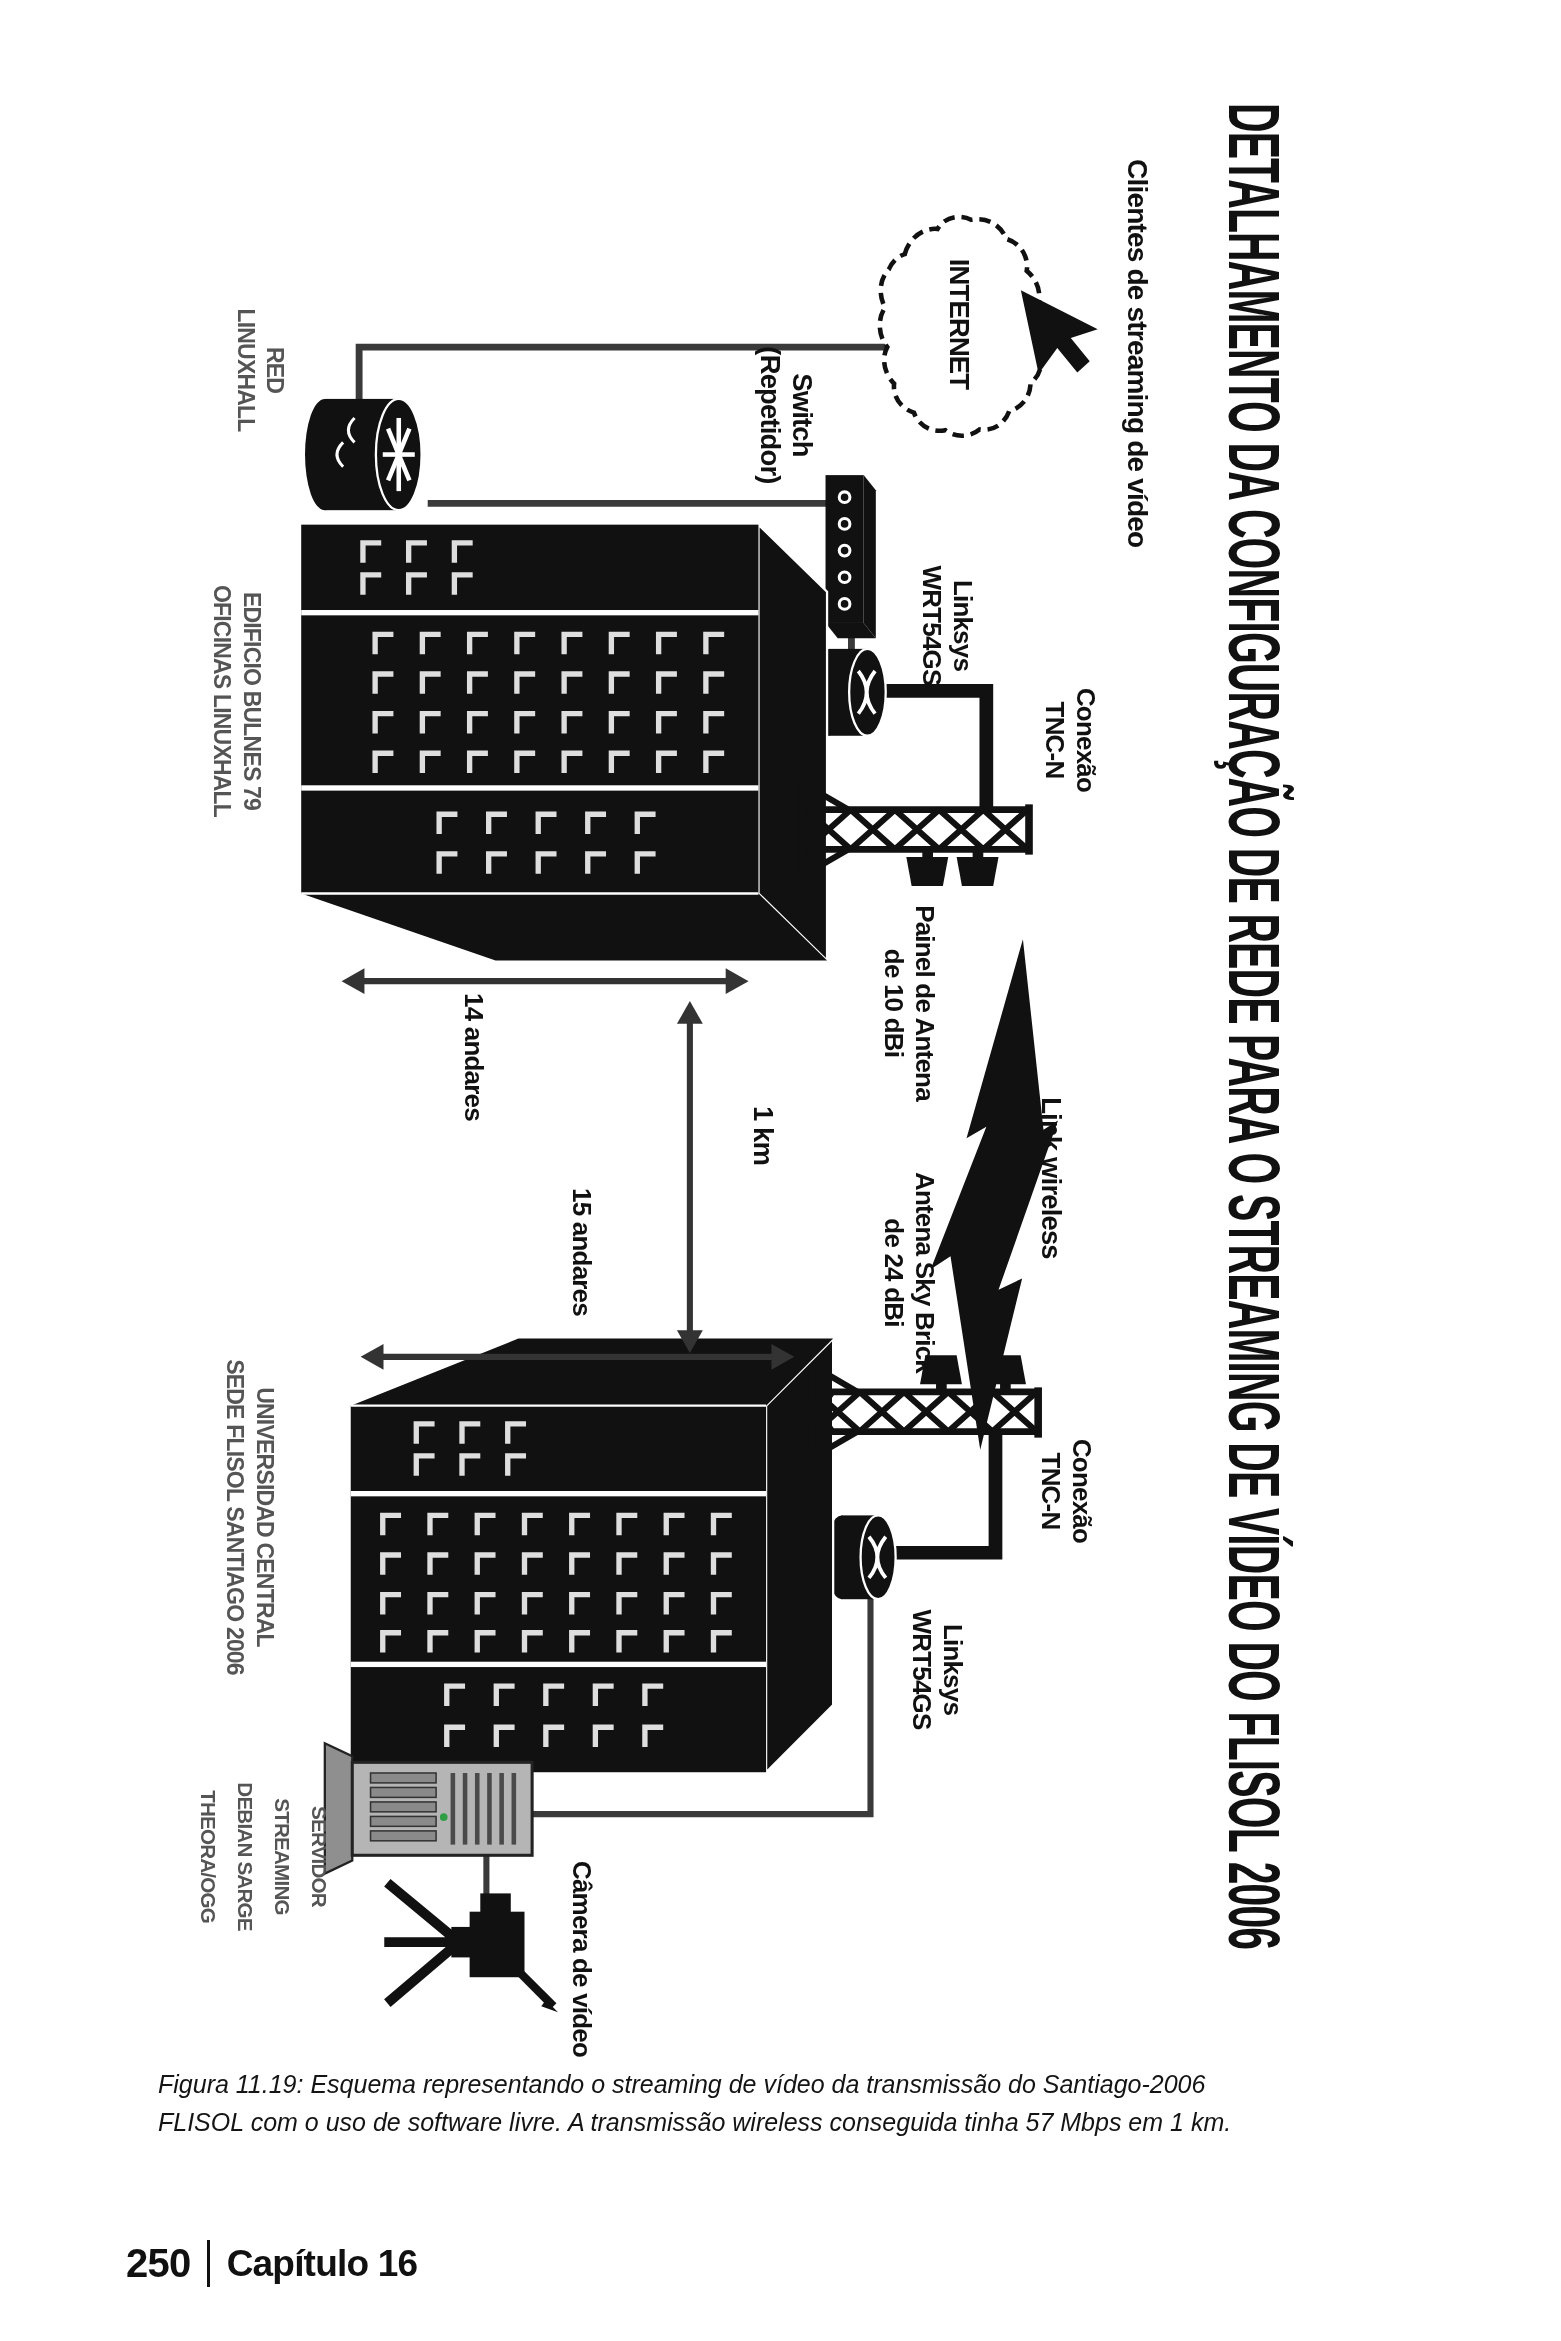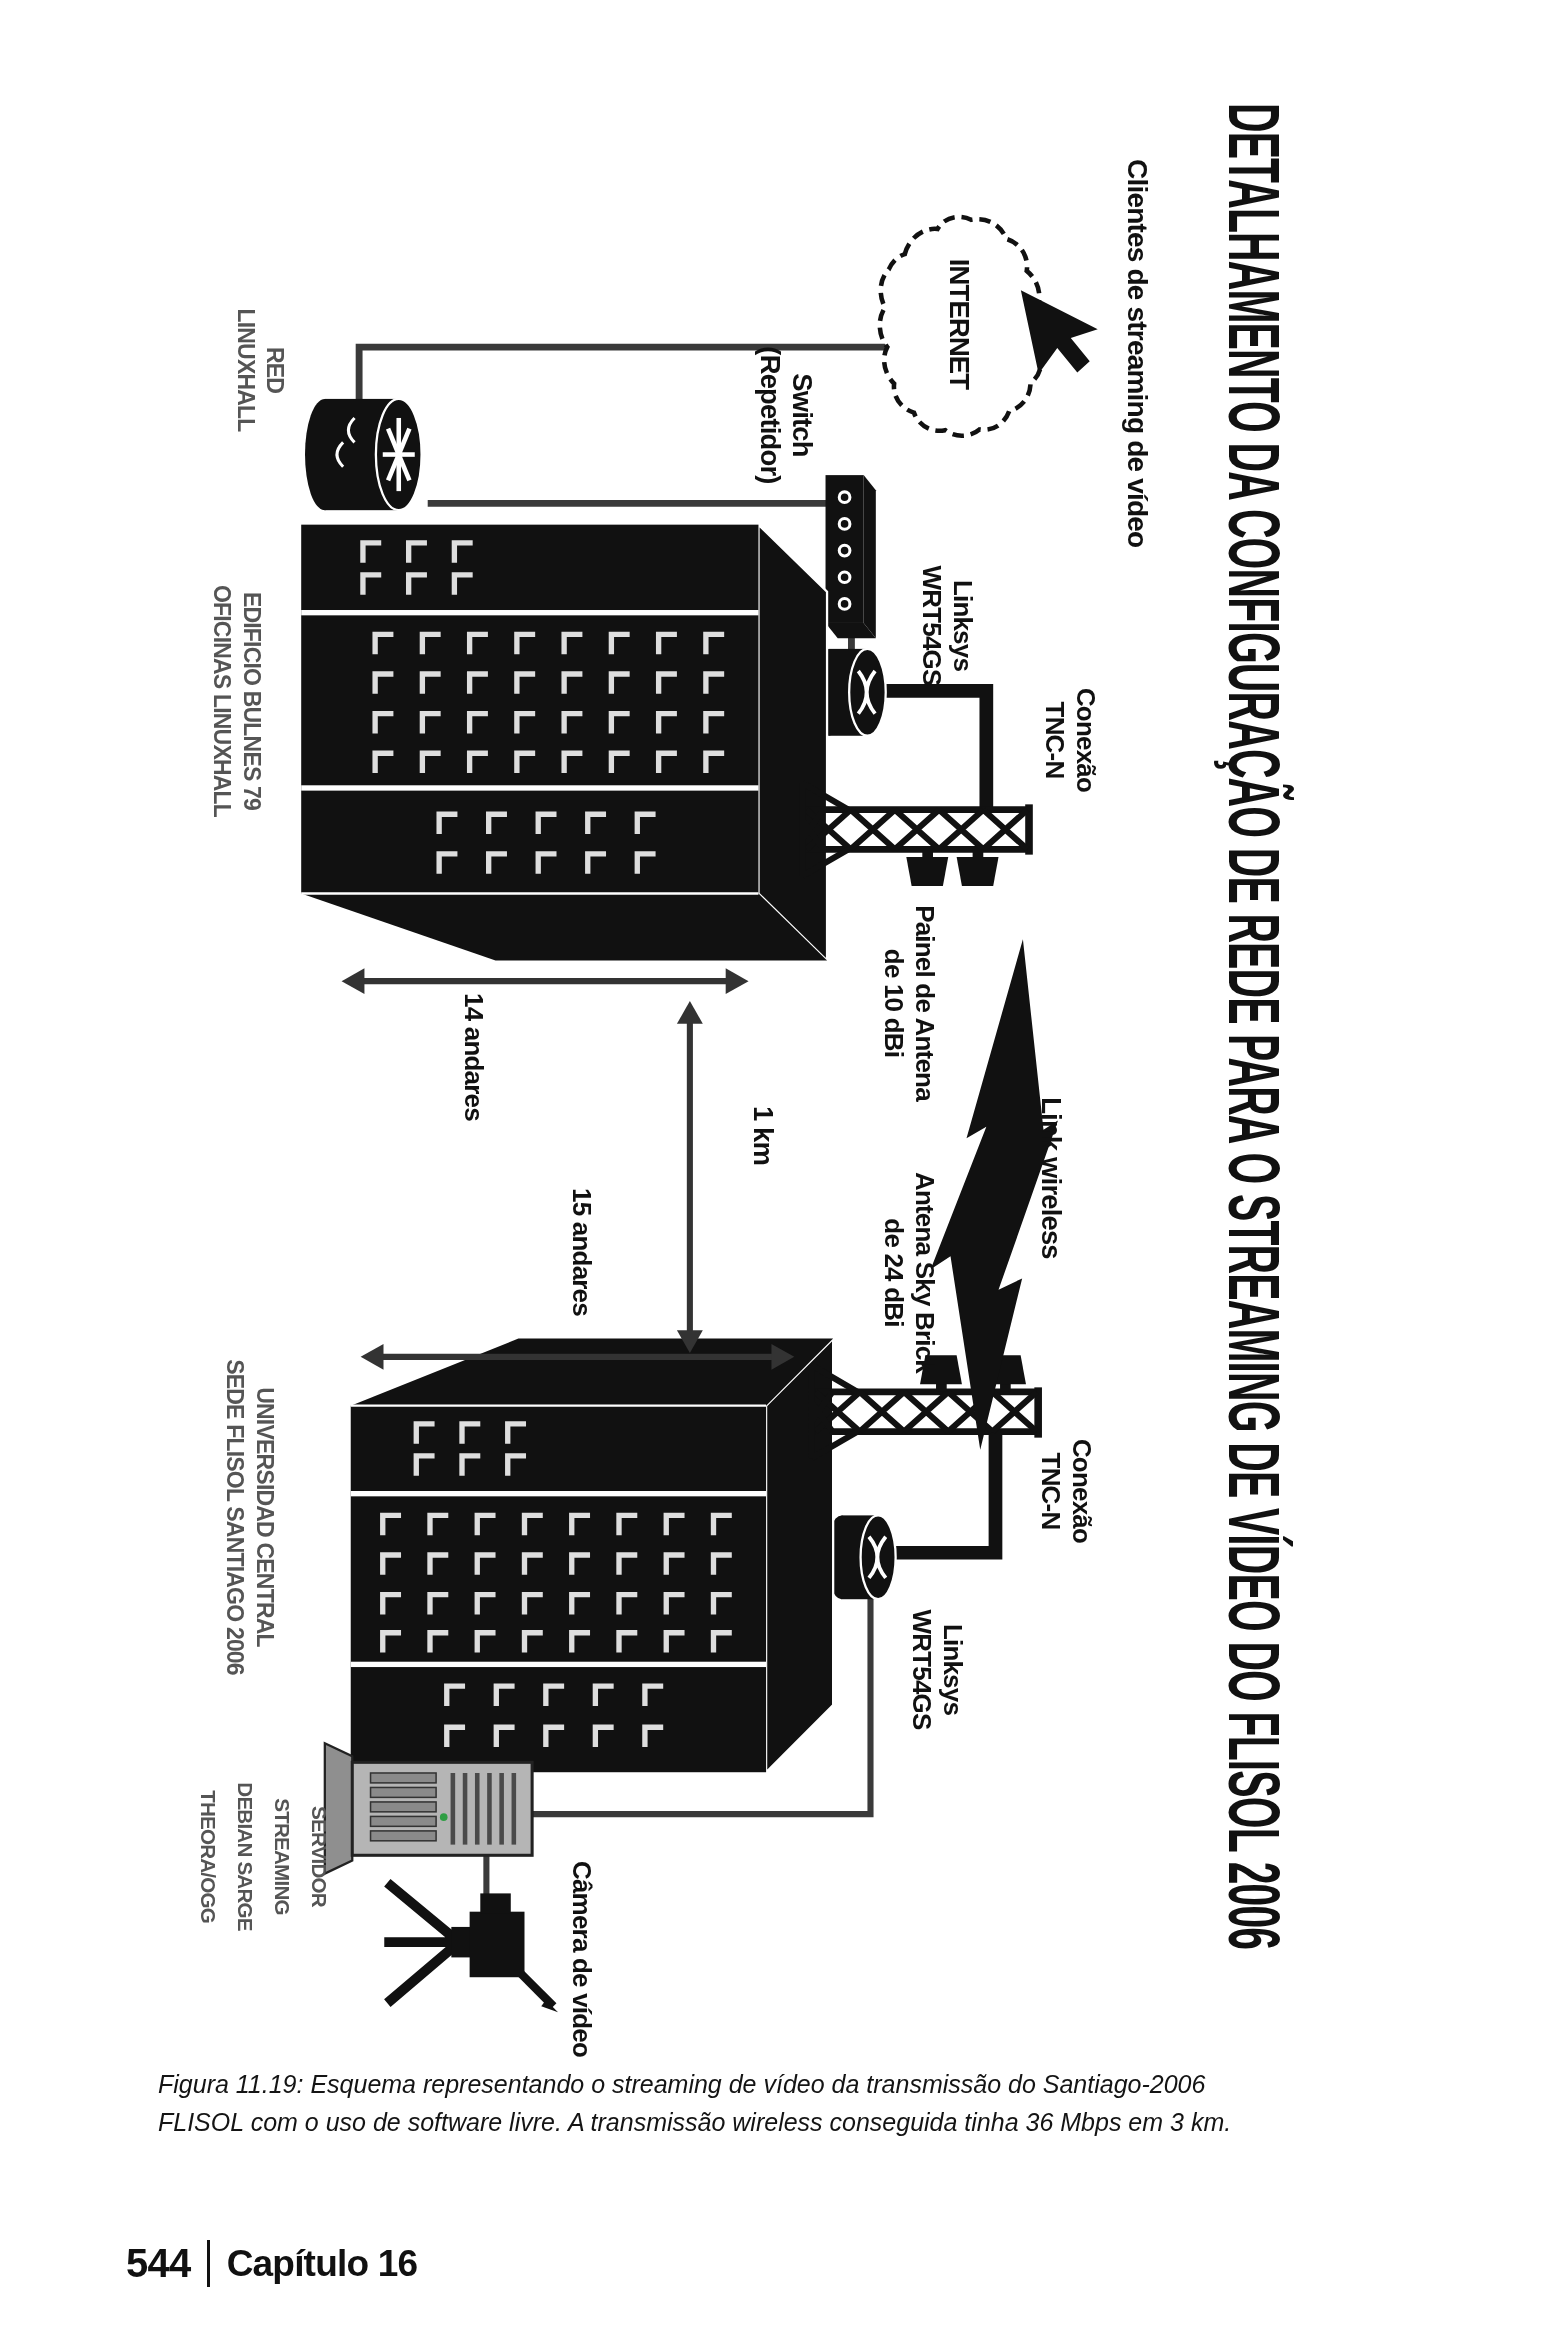--- a/index.html
+++ b/index.html
@@ -275,7 +275,7 @@
 
   <div id="caption">
     <span>Figura 11.19: Esquema representando o streaming de vídeo da transmissão do Santiago-2006</span><br>
-    <span>FLISOL com o uso de software livre. A transmissão wireless conseguida tinha 36 Mbps em 3 km.</span>
+    <span>FLISOL com o uso de software livre. A transmissão wireless conseguida tinha 57 Mbps em 1 km.</span>
   </div>
 
   <div id="footer">

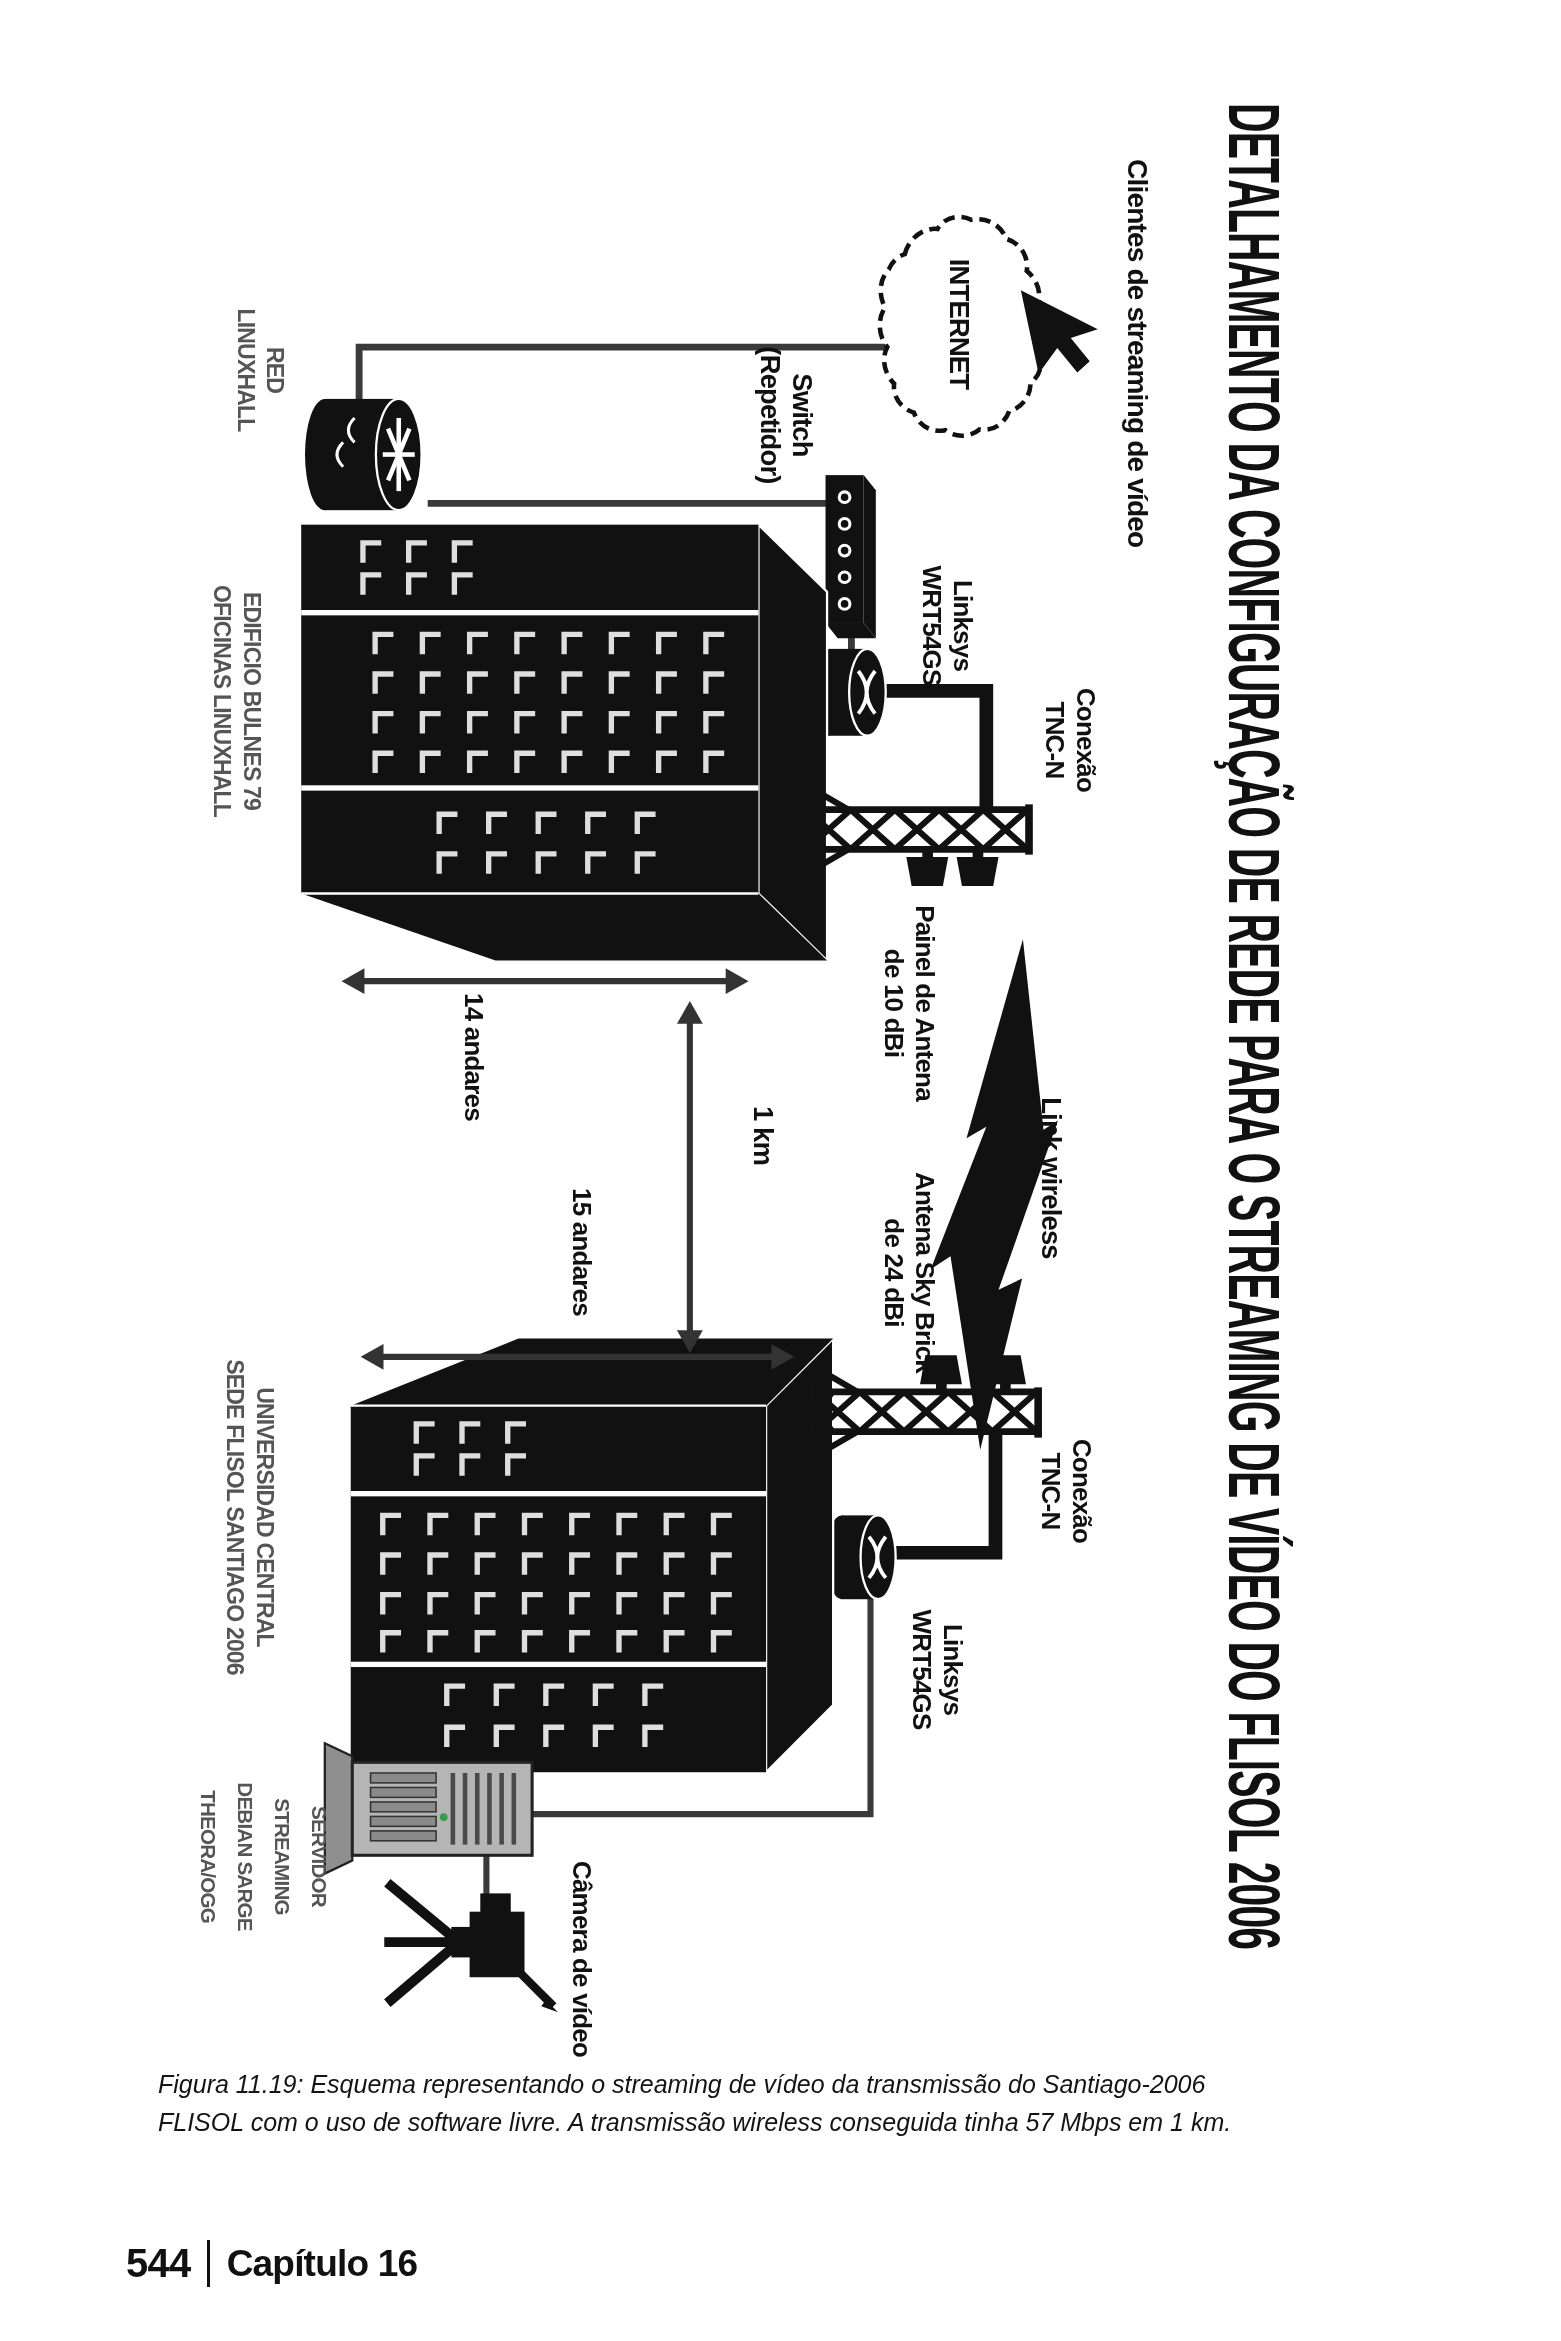--- a/index.html
+++ b/index.html
@@ -279,7 +279,7 @@
   </div>
 
   <div id="footer">
-    <span class="num">544</span>
+    <span class="num">250</span>
     <div class="bar"></div>
     <span class="chap">Capítulo 16</span>
   </div>

